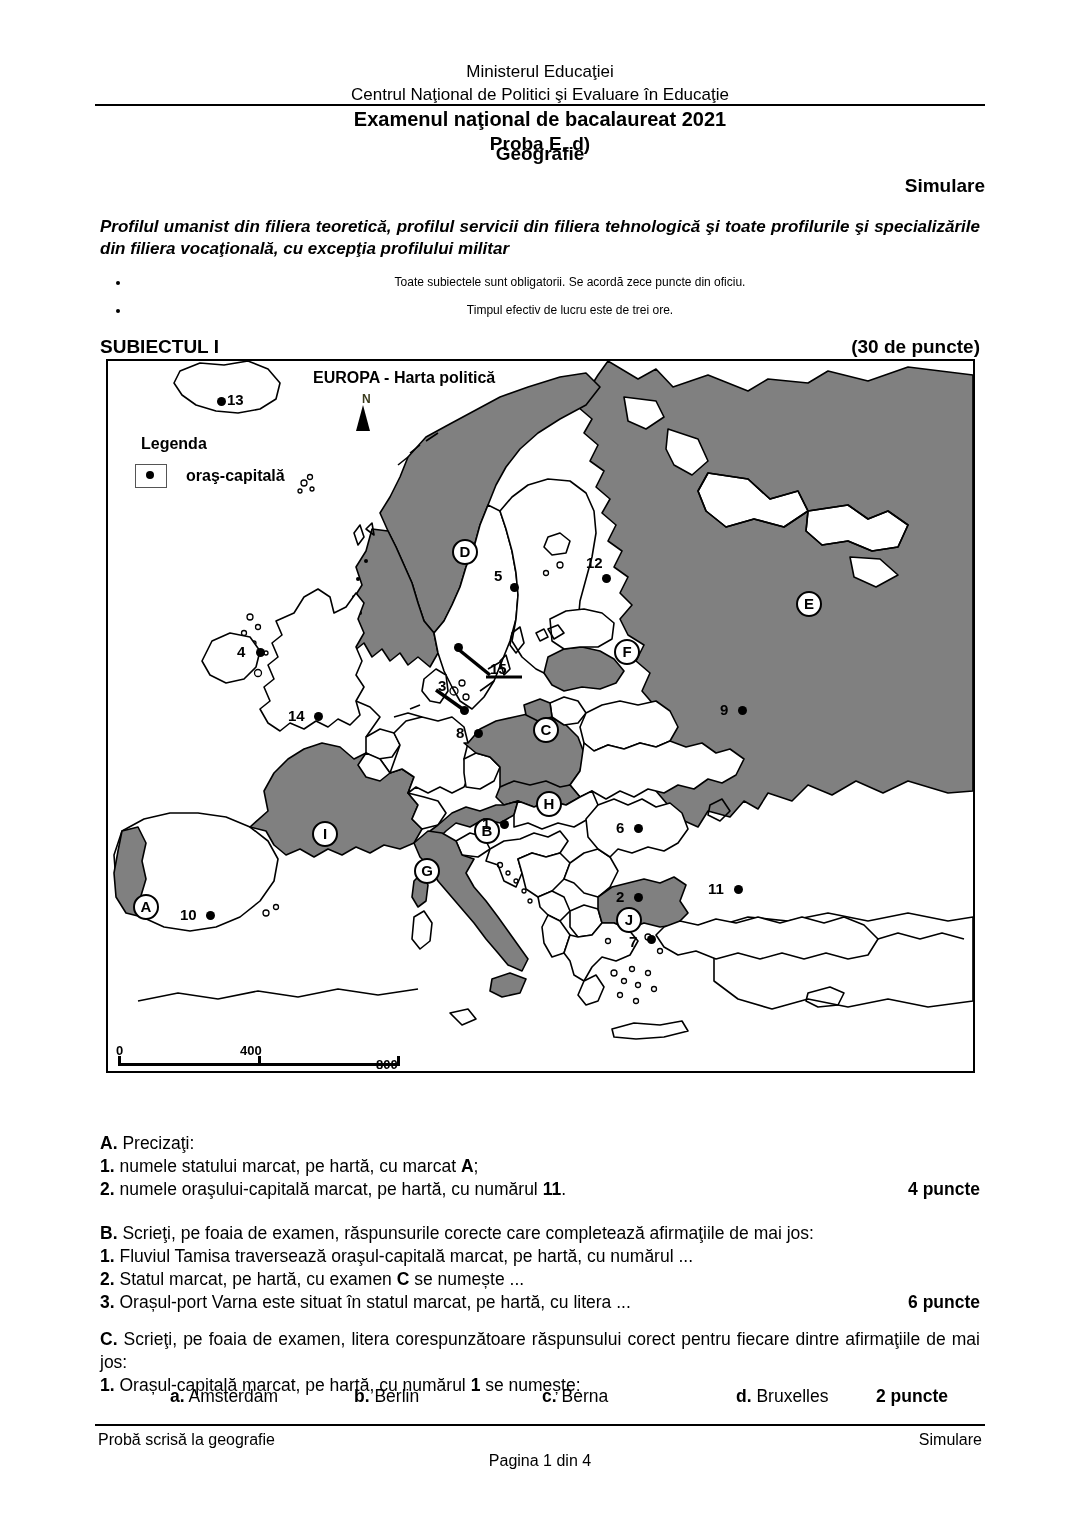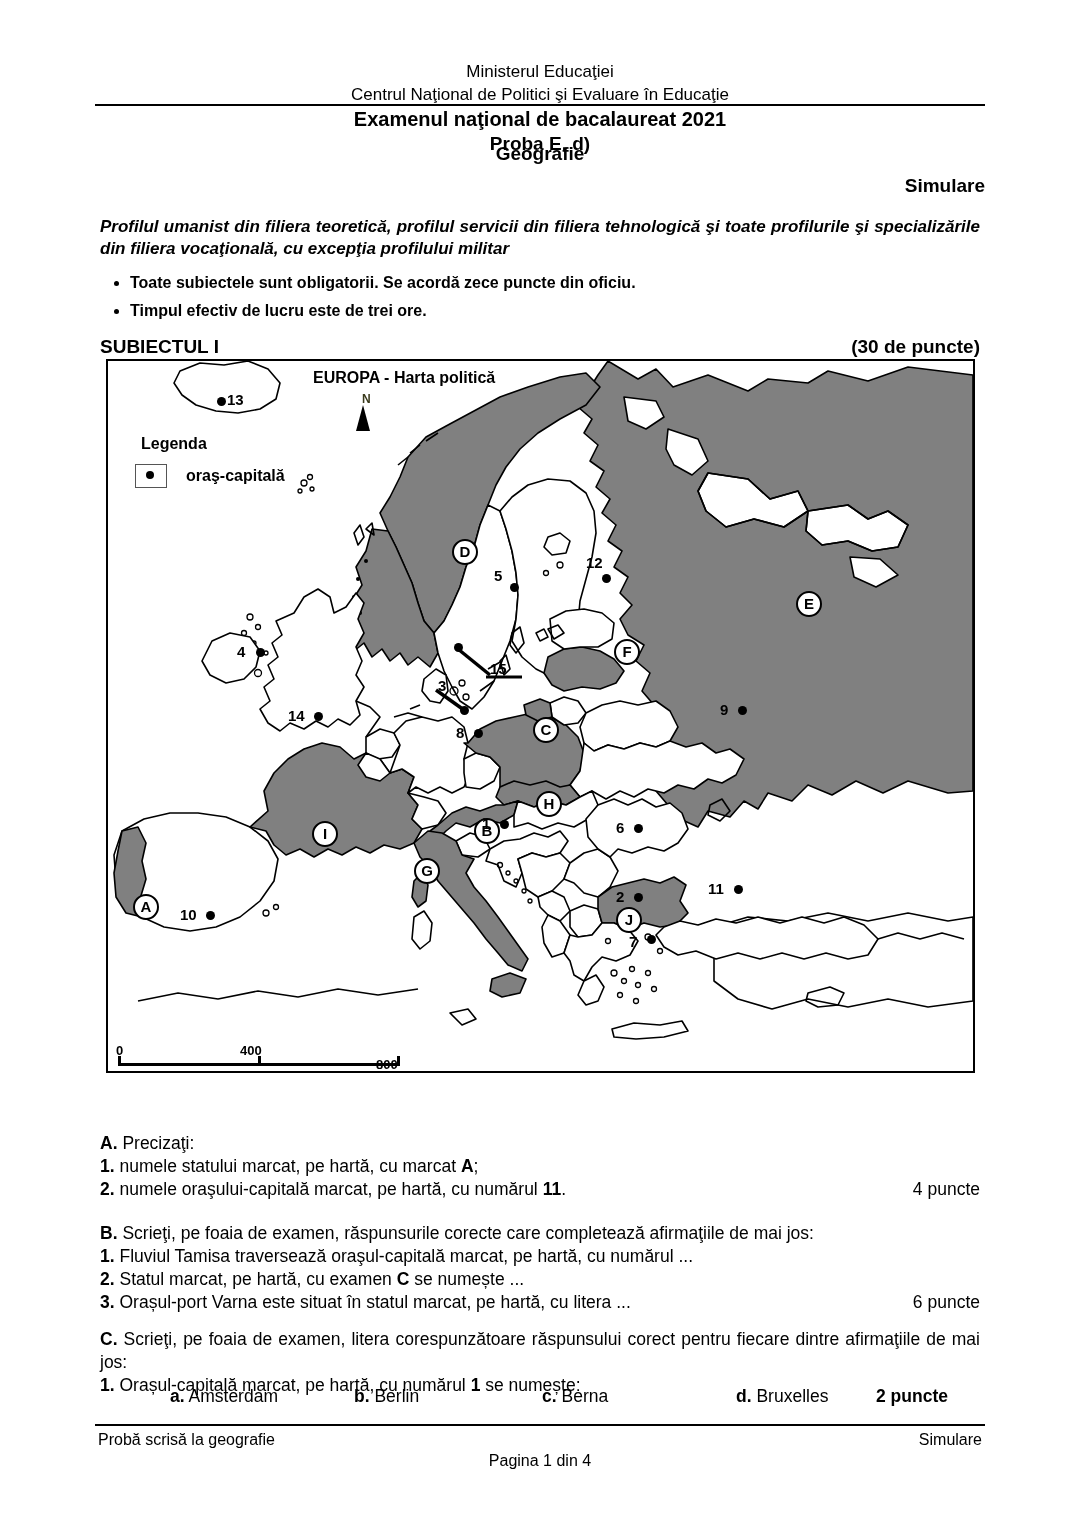--- a/index.html
+++ b/index.html
@@ -26,7 +26,7 @@
   .profil{position:absolute;left:100px;top:216px;width:880px;
           font-size:17px;font-weight:bold;font-style:italic;line-height:22px;text-align:justify;}
 
-  .bullets{position:absolute;left:100px;top:272px;width:880px;font-size:16px;font-weight:bold;}
+  .bullets{position:absolute;left:100px;top:272px;width:880px;font-size:12px;font-weight:normal;text-align:center;}
   .bullets li{margin-bottom:7px;line-height:21px;}
   ul.bullets{padding-left:30px;margin:0;list-style:disc;}
 

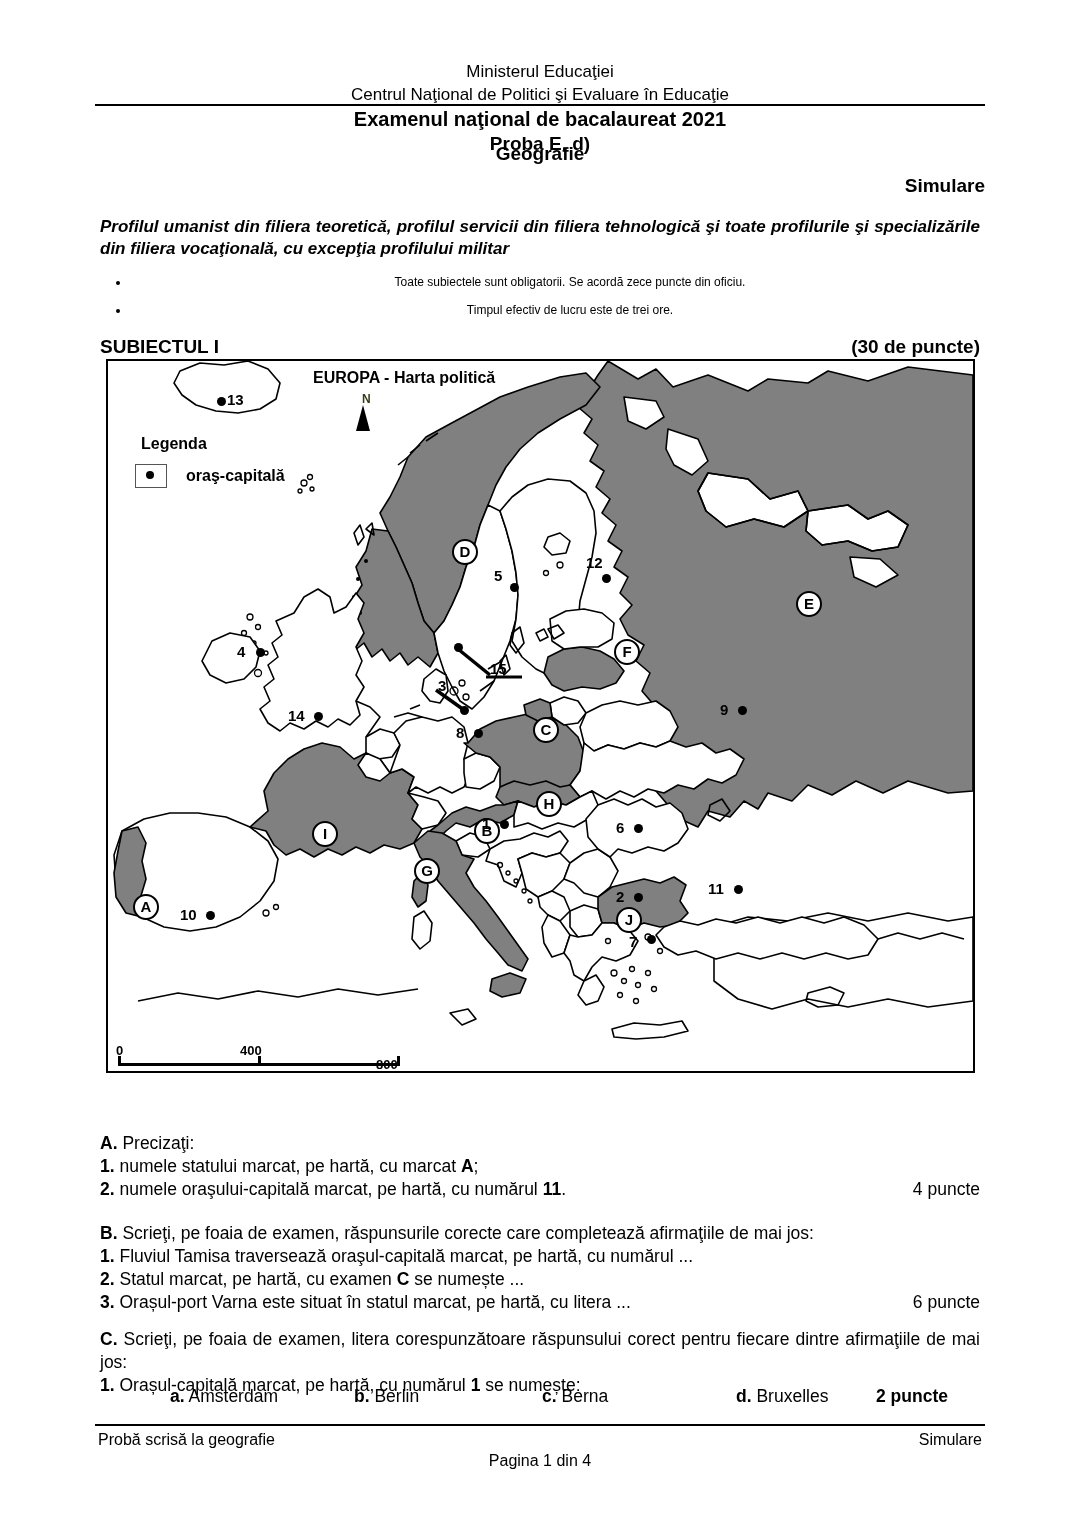--- a/index.html
+++ b/index.html
@@ -74,7 +74,7 @@
   #secB{top:1222px;}
   #secC{top:1328px;text-align:justify;}
   .qline{display:block;}
-  .pts{float:right;font-weight:normal;}
+  .pts{float:right;font-weight:bold;}
   b.lbl{font-weight:bold;}
 
   #choices{position:absolute;left:168px;top:1384px;width:812px;font-size:17.5px;}

